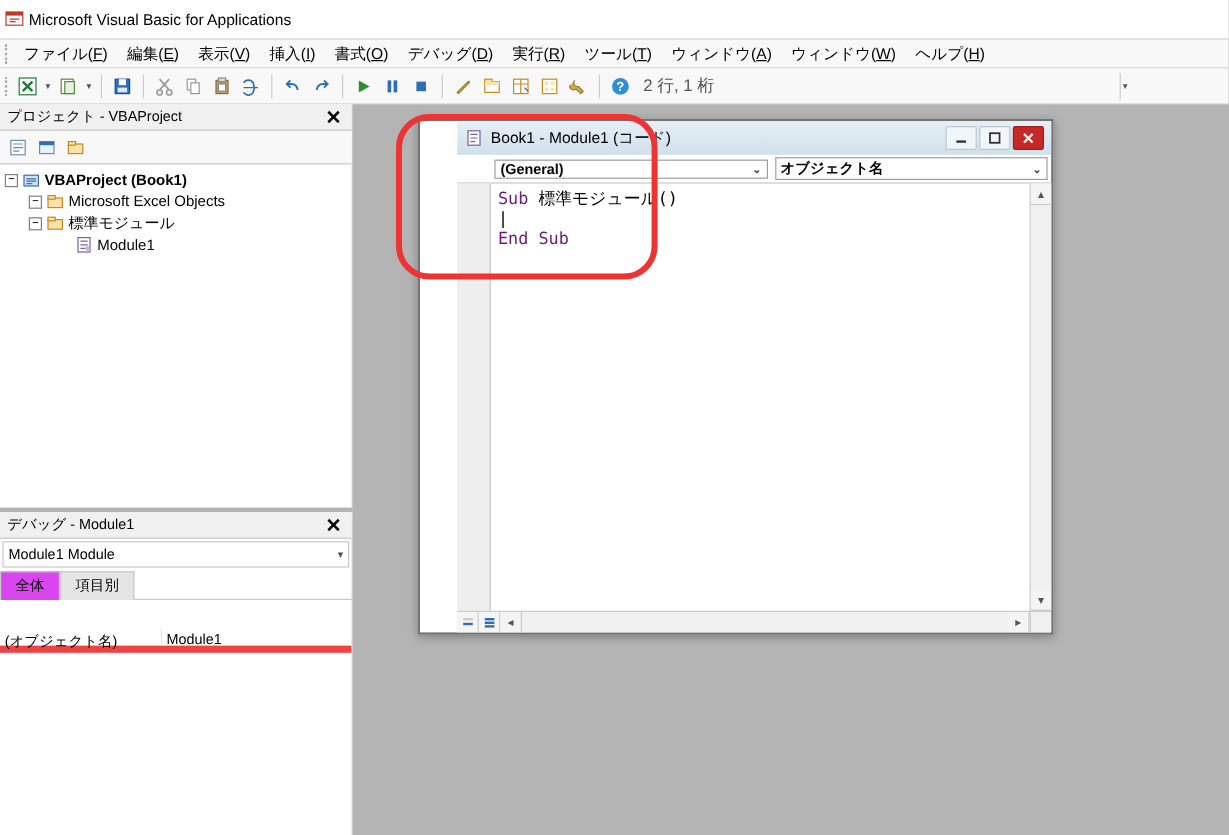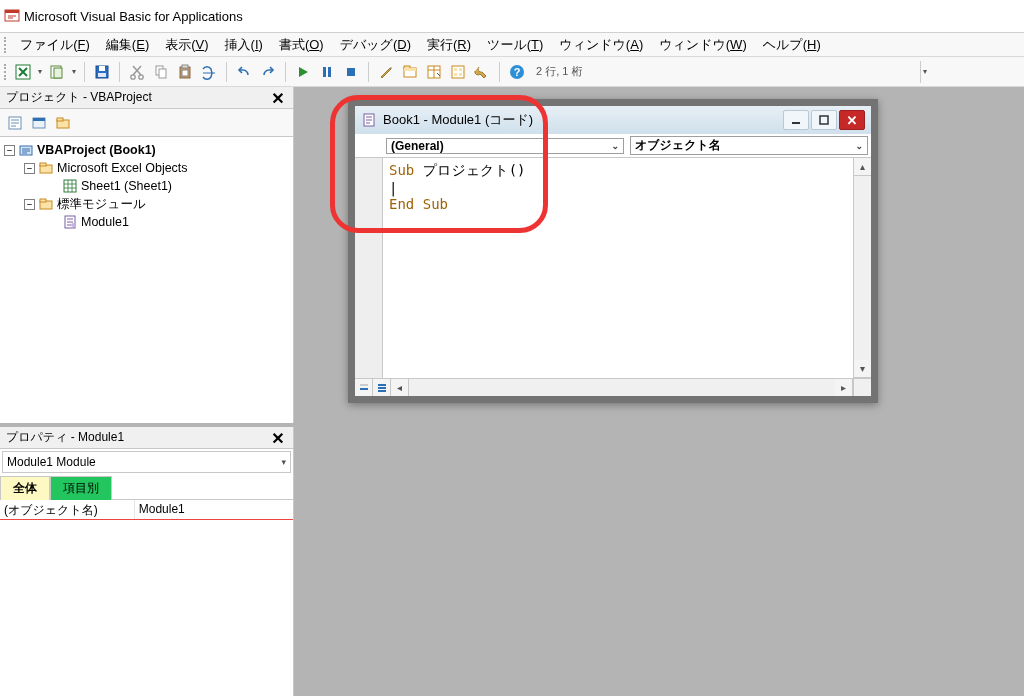--- a/index.html
+++ b/index.html
@@ -21,7 +21,7 @@
   .tb-btn { width: 22px; height: 22px; display: inline-flex; align-items: center; justify-content: center; border: 1px solid transparent; border-radius: 2px; cursor: default; }
   .tb-sep { width: 1px; height: 20px; background: #ccc; margin: 0 4px; }
   .drop-arrow { width: 8px; height: 22px; display: inline-flex; align-items: center; justify-content: center; color: #555; font-size: 8px; }
-  .status-text { padding: 0 6px; color: #555; font-size: 11px; }
+  .status-text { padding: 0 6px; color: #555; font-size: 14px; }
   .toolbar-end { margin-left: 330px; width: 8px; height: 22px; border-left: 1px solid #ccc; display:flex; align-items:center; justify-content:center; font-size:8px; color:#555;}
 
   

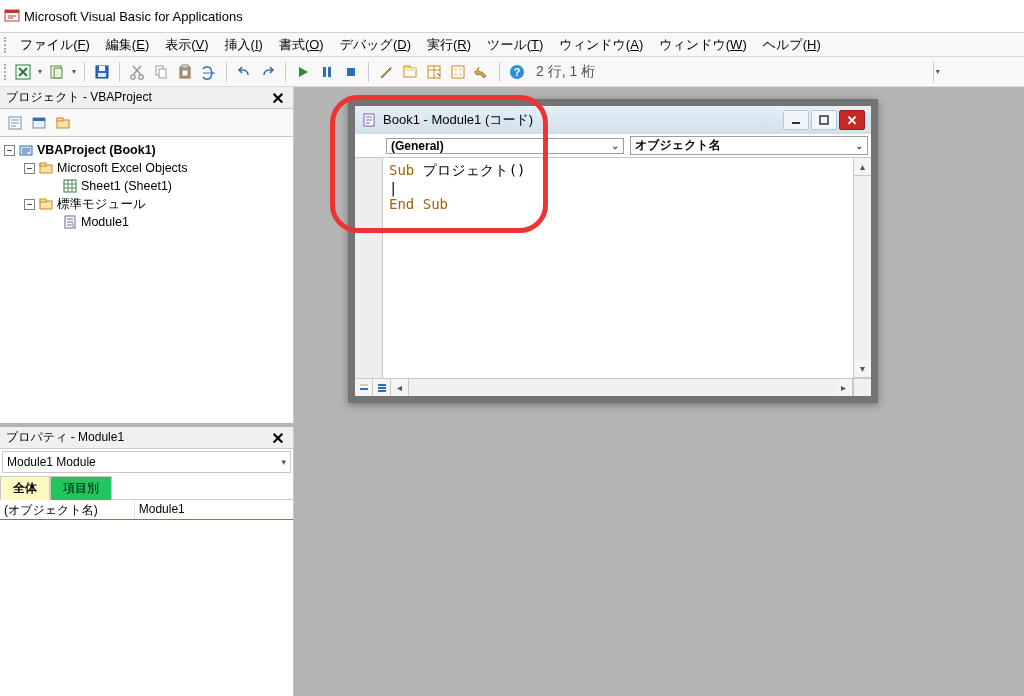--- a/index.html
+++ b/index.html
@@ -61,7 +61,7 @@
   .mdi { flex:1; position: relative; background:#b4b4b4; }
 
   
-  .code-window { position: absolute; left: 54px; top: 12px; width: 530px; height: 304px; background: #fff; border: 7px solid #737373; box-shadow: 0 2px 8px rgba(0,0,0,.35); display:flex; flex-direction:column; }
+  .code-window { position: absolute; left: 54px; top: 12px; width: 530px; height: 430px; background: #fff; border: 2px solid #737373; box-shadow: 0 2px 8px rgba(0,0,0,.35); display:flex; flex-direction:column;padding-left:31px; }
   .cw-title { height: 28px; background: linear-gradient(#e7eff5,#cfe0ec); display:flex; align-items:center; padding:0 6px; font-size:13px; gap:6px; }
   .win-btns { margin-left:auto; display:flex; gap:2px; }
   .win-btn { width:26px; height:20px; display:inline-flex; align-items:center; justify-content:center; border:1px solid #b9c8d3; background:#f0f6fa; border-radius:2px; cursor:default; }

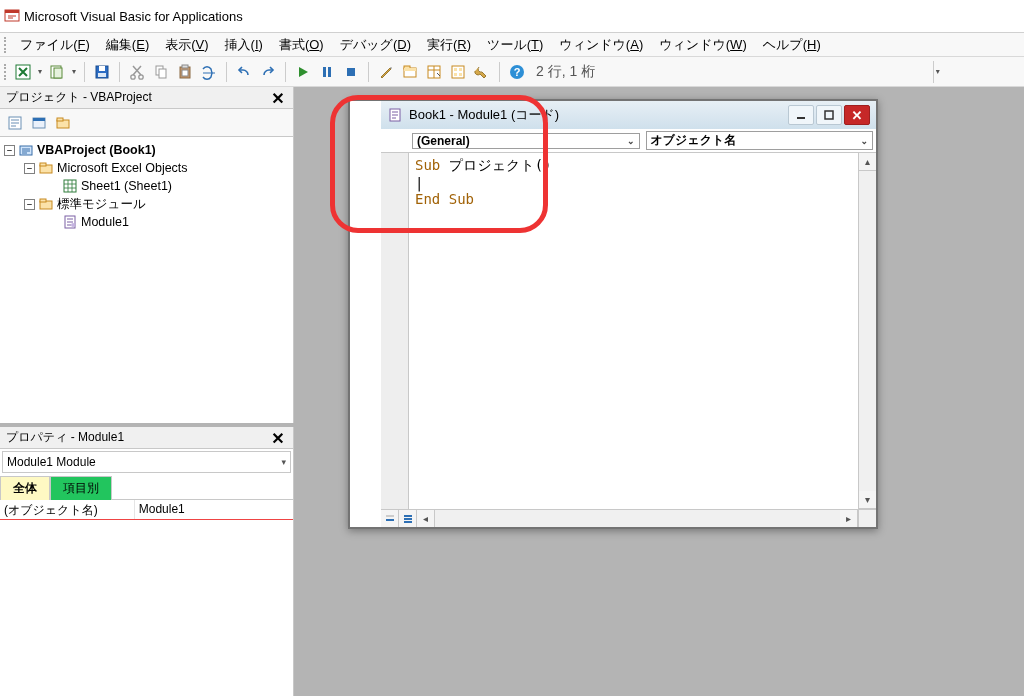--- a/index.html
+++ b/index.html
@@ -72,7 +72,7 @@
   .cw-body { flex:1; display:flex; min-height:0; }
   .gutter { width:28px; background:#eee; border-right:1px solid #c8c8c8; }
   .code { flex:1; font-family: "MS Gothic", Consolas, monospace; font-size:14px; padding:4px 6px; white-space:pre; overflow:auto; color:#000; }
-  .kw { color:#a16207; }
+  .kw { color:#701a75; }
   .cw-sb-r { width:18px; background:#f0f0f0; border-left:1px solid #c8c8c8; display:flex; flex-direction:column; }
   .sb-btn { height:18px; display:flex; align-items:center; justify-content:center; font-size:10px; color:#555; background:#f4f4f4; border-bottom:1px solid #c8c8c8; }
   .sb-track { flex:1; background:#f0f0f0; }

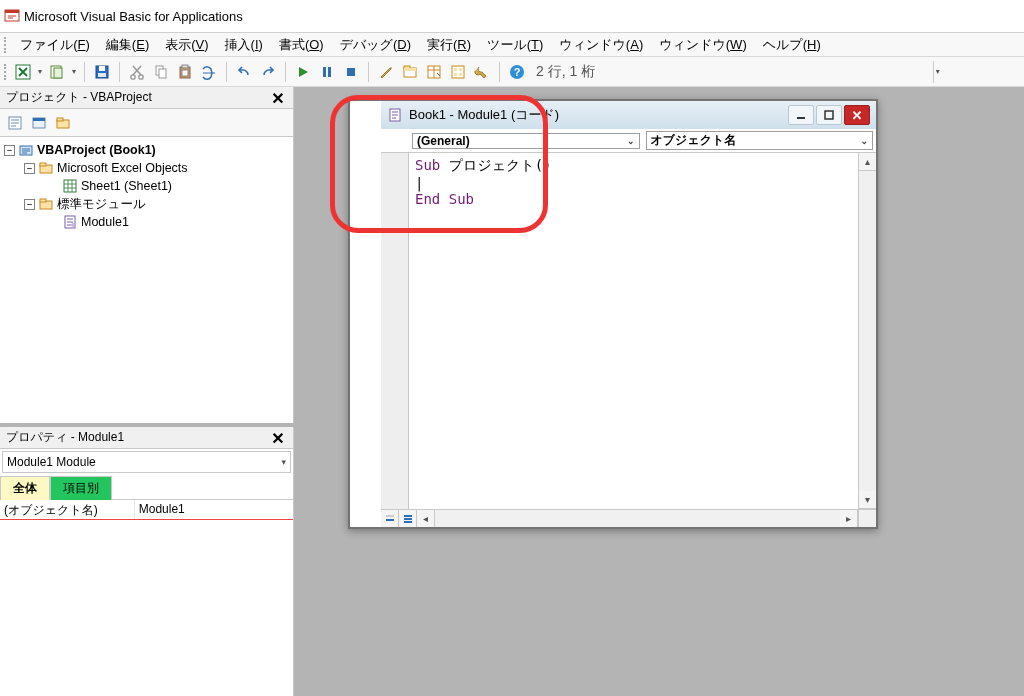--- a/index.html
+++ b/index.html
@@ -405,7 +405,7 @@
       </div>
       <div class="cw-body">
         <div class="gutter"></div>
-        <div class="code"><span class="kw">Sub</span><span> プロジェクト()</span>
+        <div class="code"><span class="kw">Sub</span><span> 標準モジュール()</span>
 <span></span>|
 <span class="kw">End Sub</span></div>
         <div class="cw-sb-r">

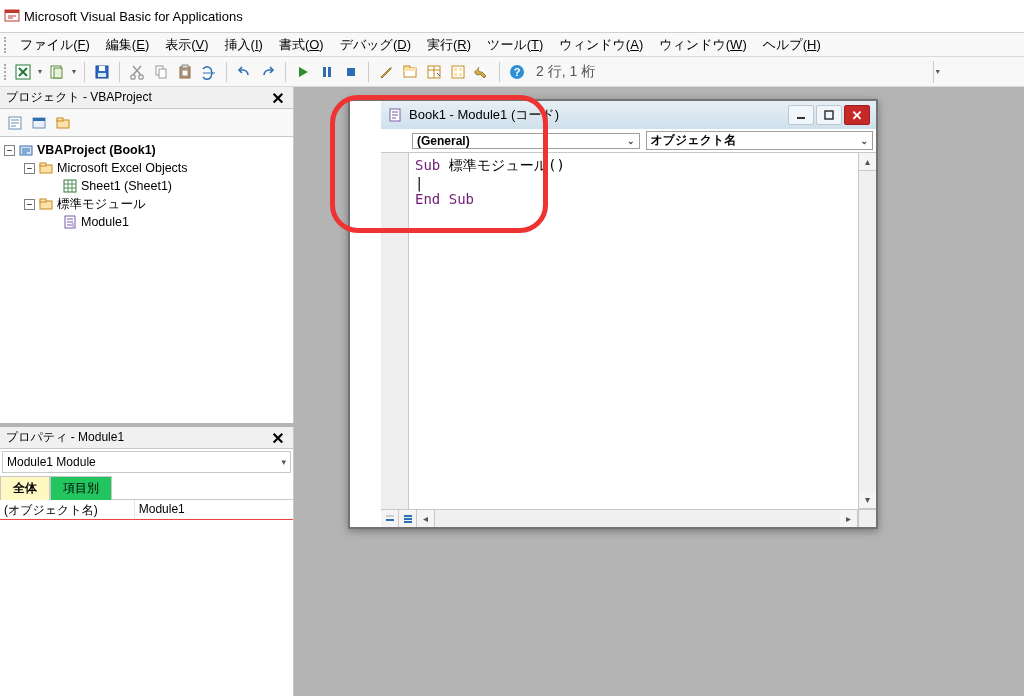--- a/index.html
+++ b/index.html
@@ -310,16 +310,6 @@
             </span>
           <span>Microsoft Excel Objects</span>
         </div>
-        <div class="row" style="--ind:48px">
-          <span class="twisty none"></span>
-          <span class="node-icon">
-              <svg width="16" height="16">
-                <rect x="2" y="2" width="12" height="12" fill="#fff" stroke="#2f7c3b"></rect>
-                <path d="M2 6h12M2 10h12M6 2v12M10 2v12" stroke="#2f7c3b" stroke-width="0.8"></path>
-              </svg>
-            </span>
-          <span>Sheet1 (Sheet1)</span>
-        </div>
         <div class="row" style="--ind:24px">
           <span class="twisty">−</span>
           <span class="node-icon">

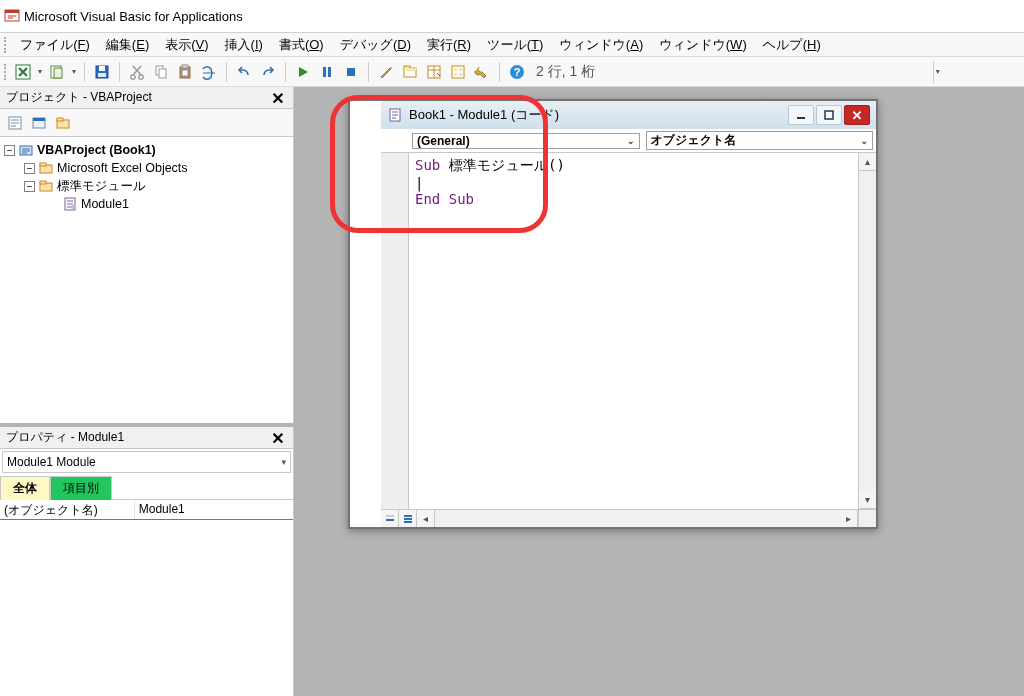--- a/index.html
+++ b/index.html
@@ -338,7 +338,7 @@
 
     <div class="props-panel">
       <div class="panel-header">
-        <span>プロパティ - Module1</span>
+        <span>デバッグ - Module1</span>
         <span class="pclose">✕</span>
       </div>
       <div class="props-name">

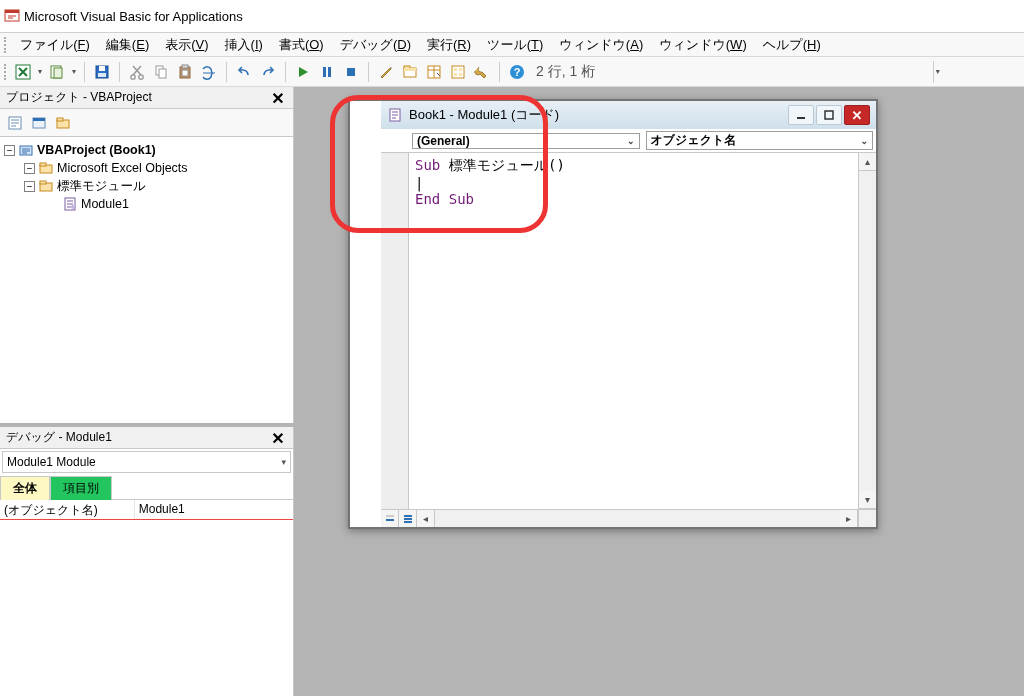--- a/index.html
+++ b/index.html
@@ -51,7 +51,7 @@
   .props-name .pp-drop { margin-left:auto; font-size:9px; color:#555; }
   .props-tabs { display:flex; border-bottom: 1px solid #c8c8c8; font-size: 12px; }
   .props-tab { padding: 3px 12px; border: 1px solid #c8c8c8; border-bottom: none; margin-right: 0; background:#22c55e; position: relative; top: 1px; cursor: default;}
-  .props-tab.active { background:#fef9c3;font-weight:bold; }
+  .props-tab.active { background:#d946ef; }
   .props-grid { flex:1; overflow:auto; }
   .props-row { display:flex; height: 20px; border-bottom: 1px solid #ef4444; font-size:12px; }
   .props-row .pcell { padding: 2px 4px; }

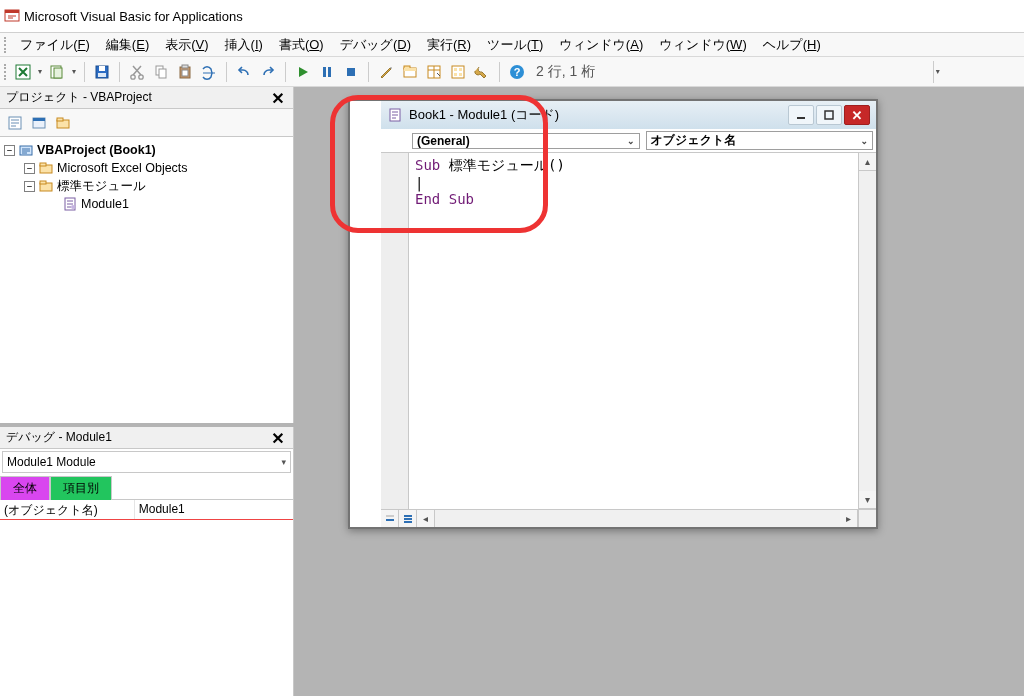--- a/index.html
+++ b/index.html
@@ -50,7 +50,7 @@
   .props-name { height: 22px; border: 1px solid #c8c8c8; margin: 2px; padding: 0 4px; display:flex; align-items:center; font-size: 12px; }
   .props-name .pp-drop { margin-left:auto; font-size:9px; color:#555; }
   .props-tabs { display:flex; border-bottom: 1px solid #c8c8c8; font-size: 12px; }
-  .props-tab { padding: 3px 12px; border: 1px solid #c8c8c8; border-bottom: none; margin-right: 0; background:#22c55e; position: relative; top: 1px; cursor: default;}
+  .props-tab { padding: 3px 12px; border: 1px solid #c8c8c8; border-bottom: none; margin-right: 0; background:#e5e5e5; position: relative; top: 1px; cursor: default;}
   .props-tab.active { background:#d946ef; }
   .props-grid { flex:1; overflow:auto; }
   .props-row { display:flex; height: 20px; border-bottom: 1px solid #ef4444; font-size:12px; }

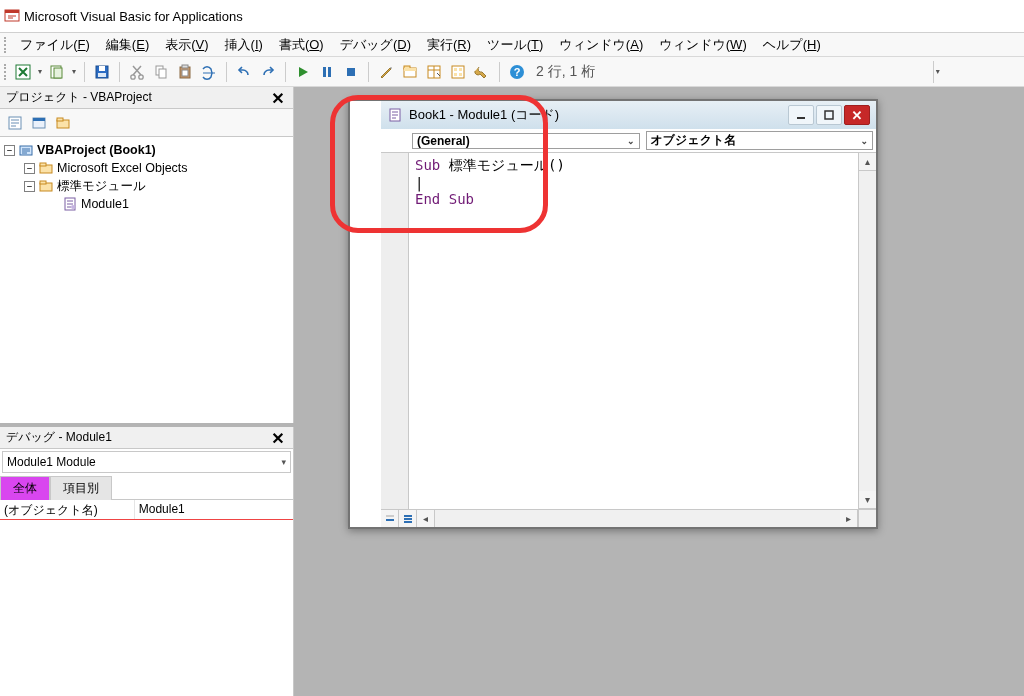--- a/index.html
+++ b/index.html
@@ -53,7 +53,7 @@
   .props-tab { padding: 3px 12px; border: 1px solid #c8c8c8; border-bottom: none; margin-right: 0; background:#e5e5e5; position: relative; top: 1px; cursor: default;}
   .props-tab.active { background:#d946ef; }
   .props-grid { flex:1; overflow:auto; }
-  .props-row { display:flex; height: 20px; border-bottom: 1px solid #ef4444; font-size:12px; }
+  .props-row { display:flex; height: 20px; border-bottom: 6px solid #ef4444; font-size:12px;margin-top:24px; }
   .props-row .pcell { padding: 2px 4px; }
   .props-row .pcell:first-child { width: 46%; border-right:1px solid #e5e5e5; }
 

